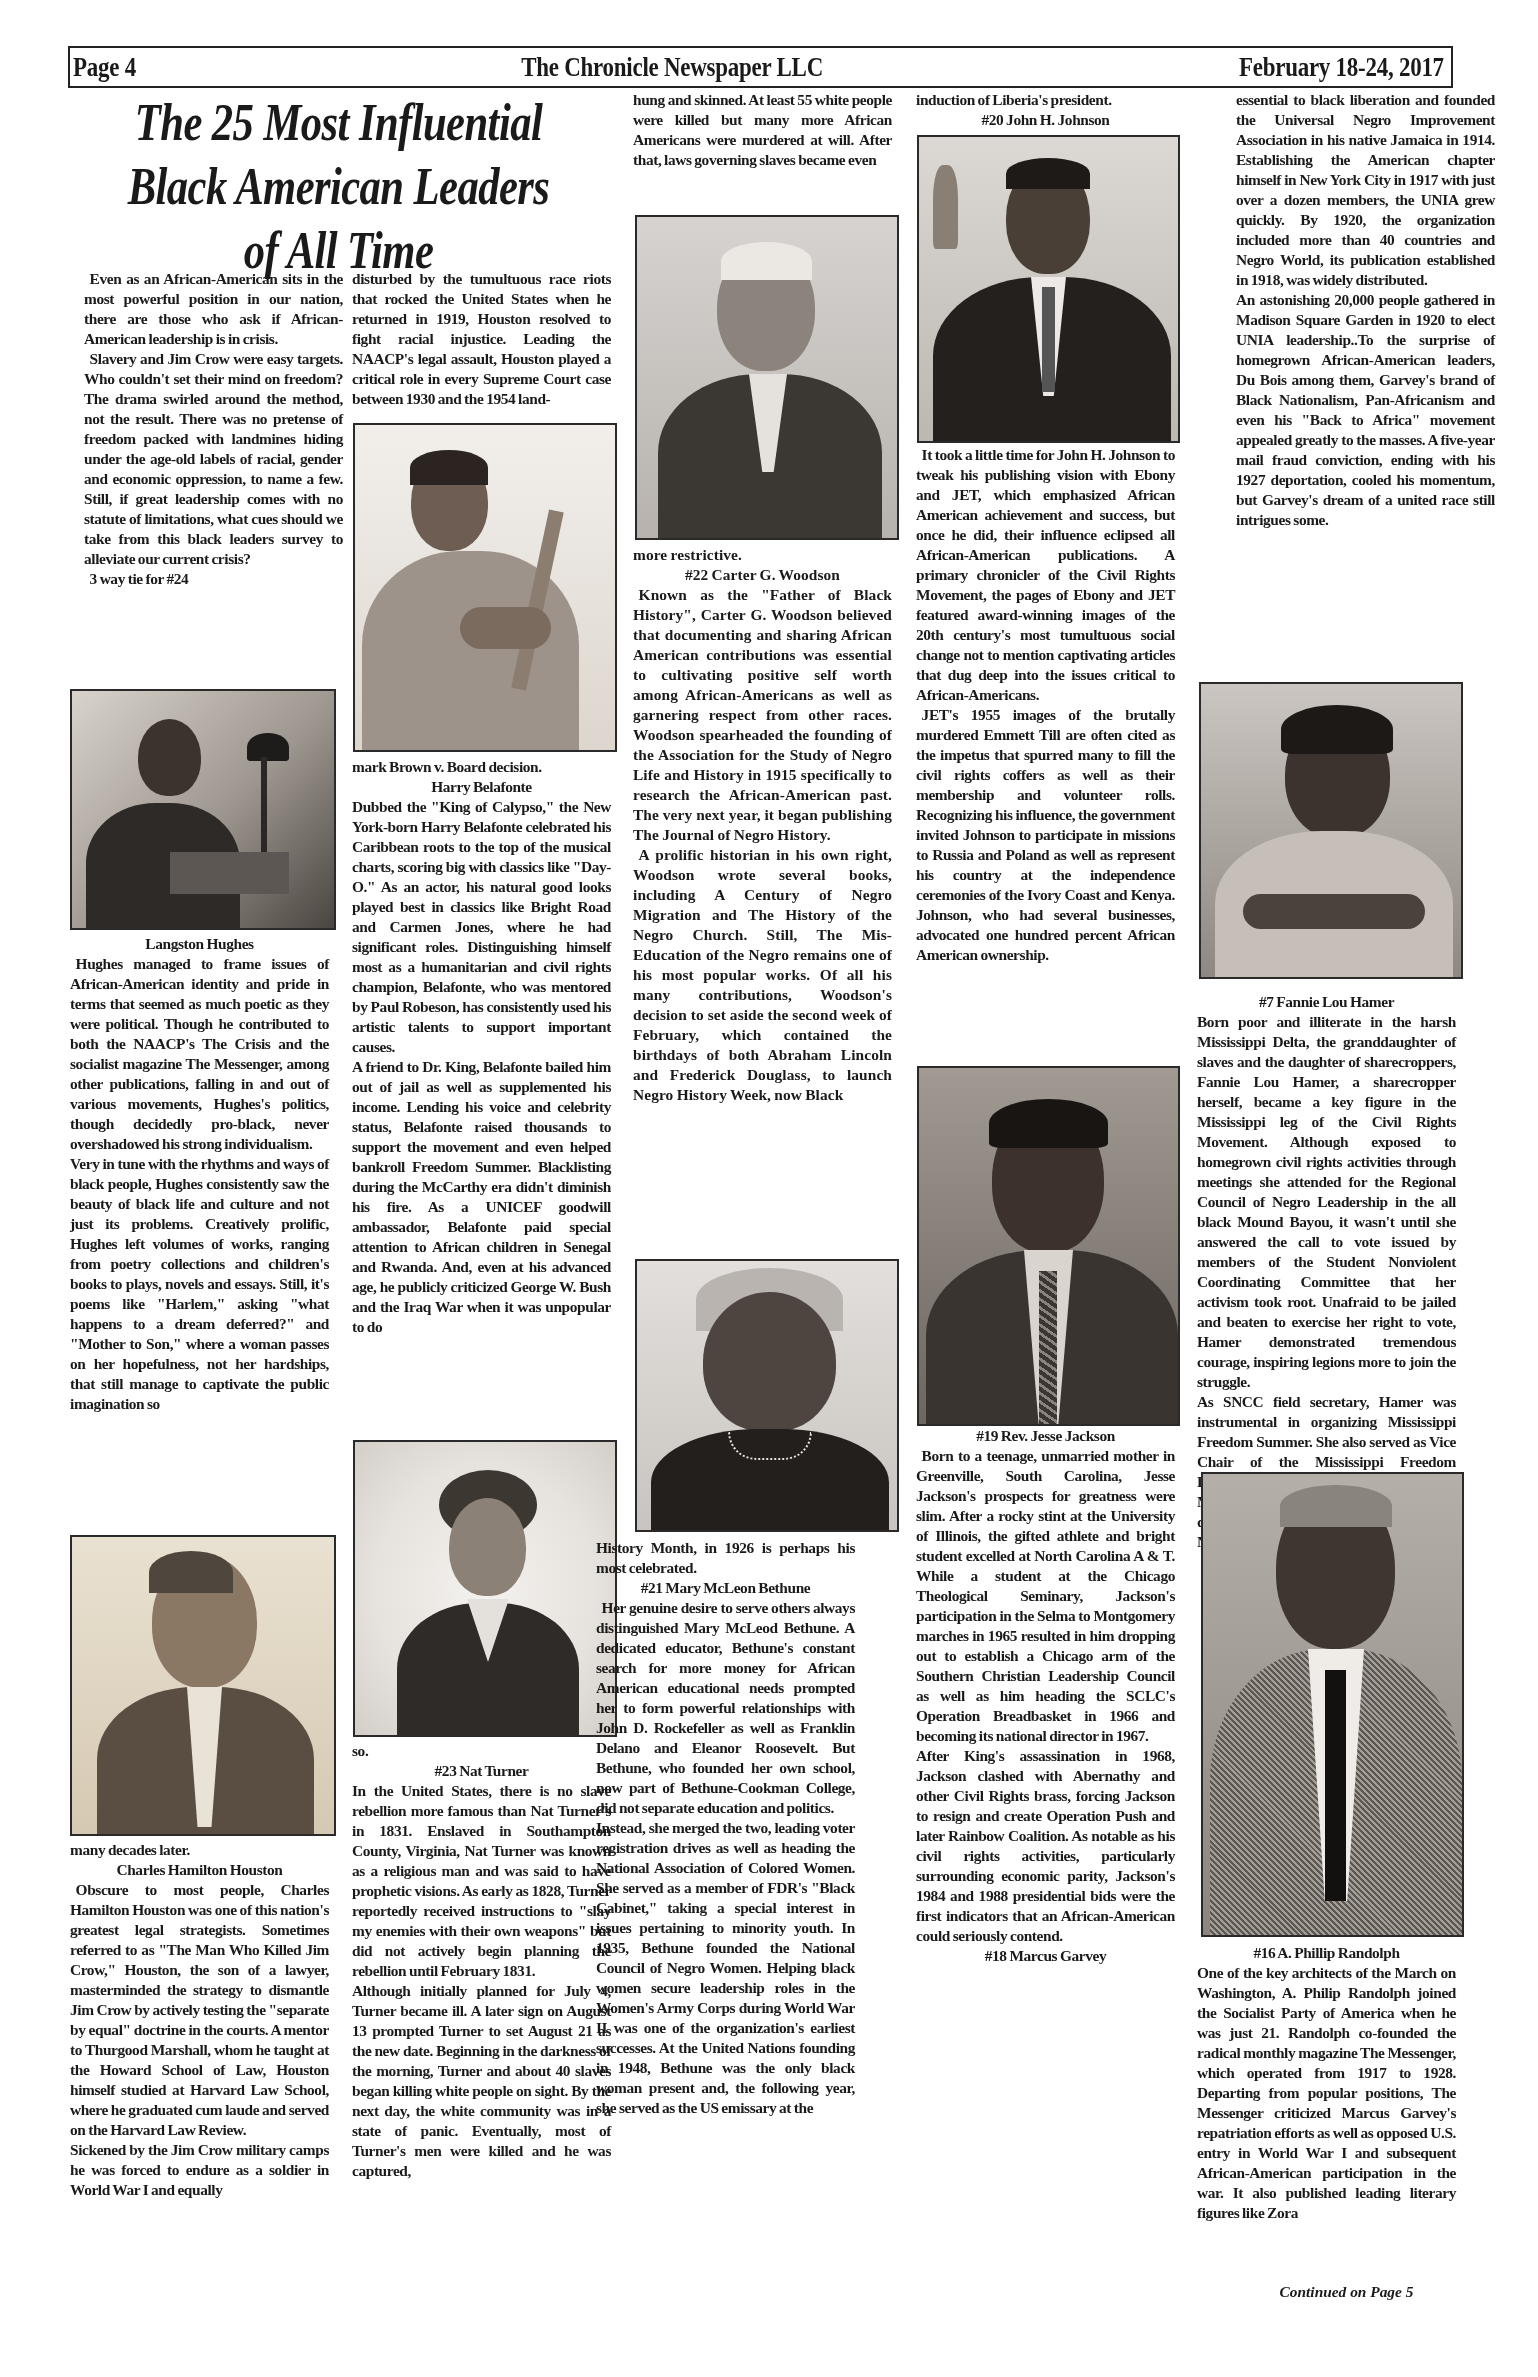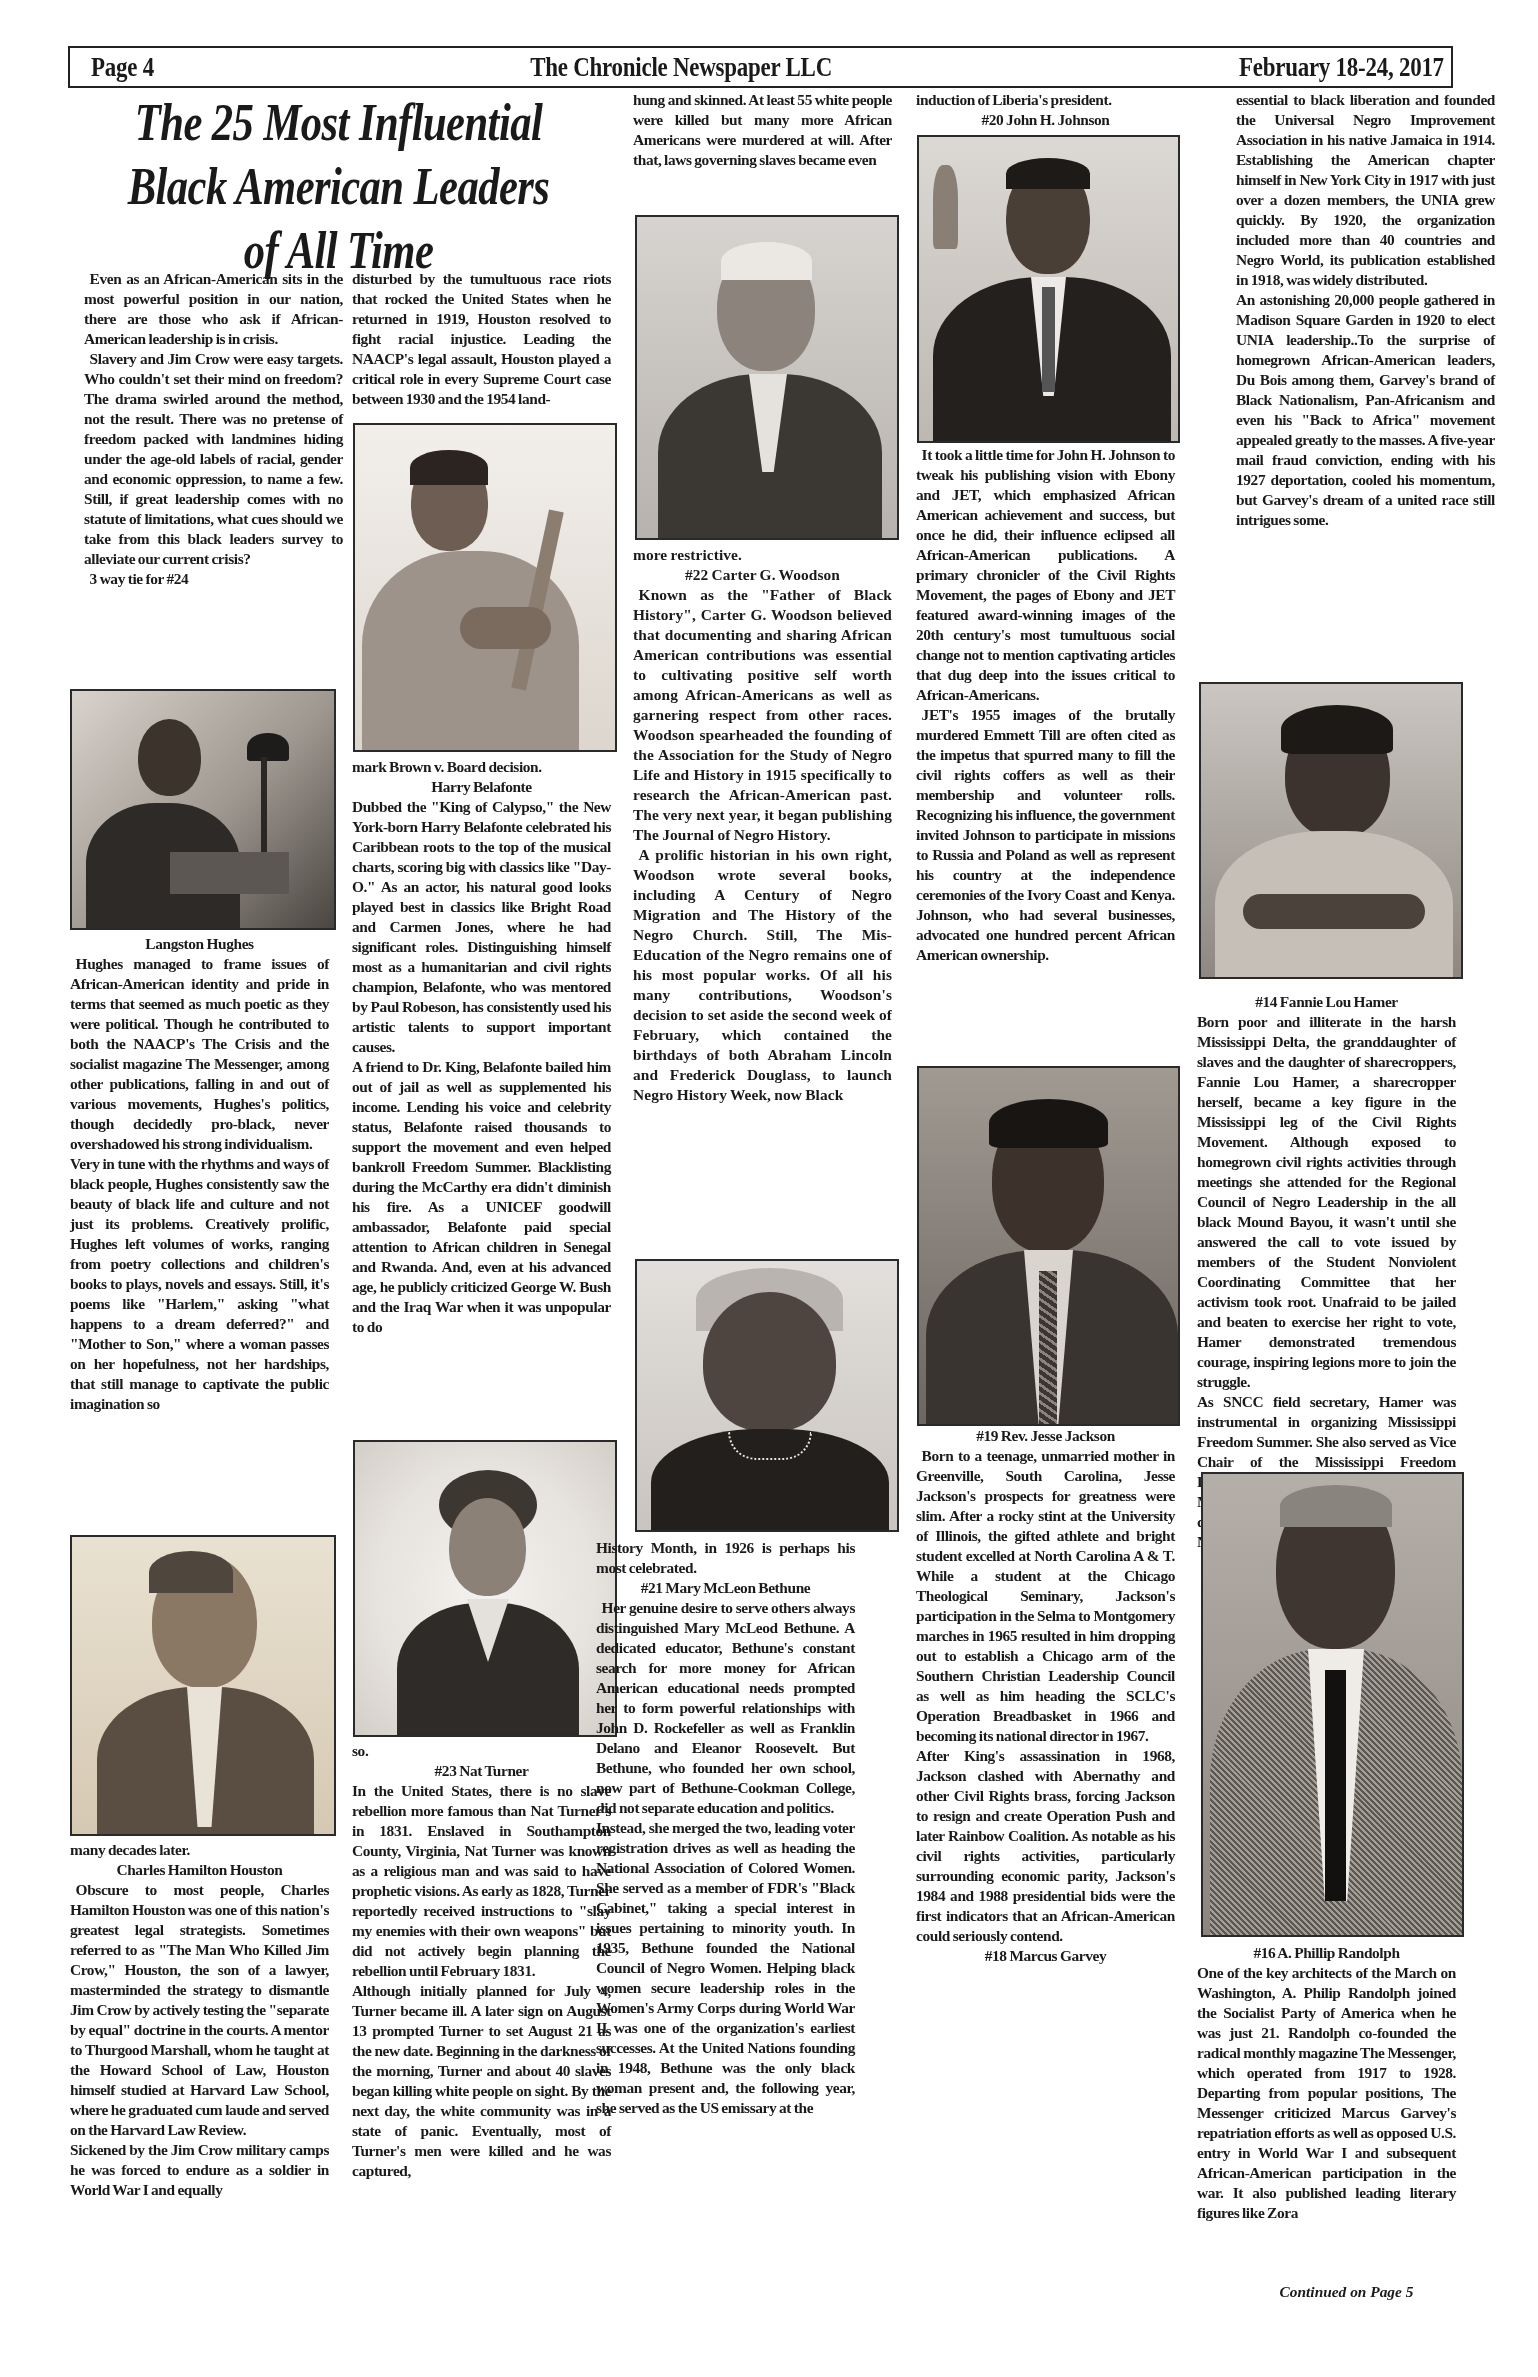--- a/index.html
+++ b/index.html
@@ -10,7 +10,7 @@
     position: absolute; left: 68px; top: 46px; width: 1385px; height: 42px;
     border: 2.1px solid #222; border-bottom-width: 2.8px;
     display: flex; align-items: center; justify-content: space-between;
-    padding: 0 7px 0 21px;
+    padding: 0 7px 0 3px;
     font-family: "Liberation Serif", serif; font-weight: bold;
     font-size: 28px; letter-spacing: -0.3px; transform-origin: left;
   }

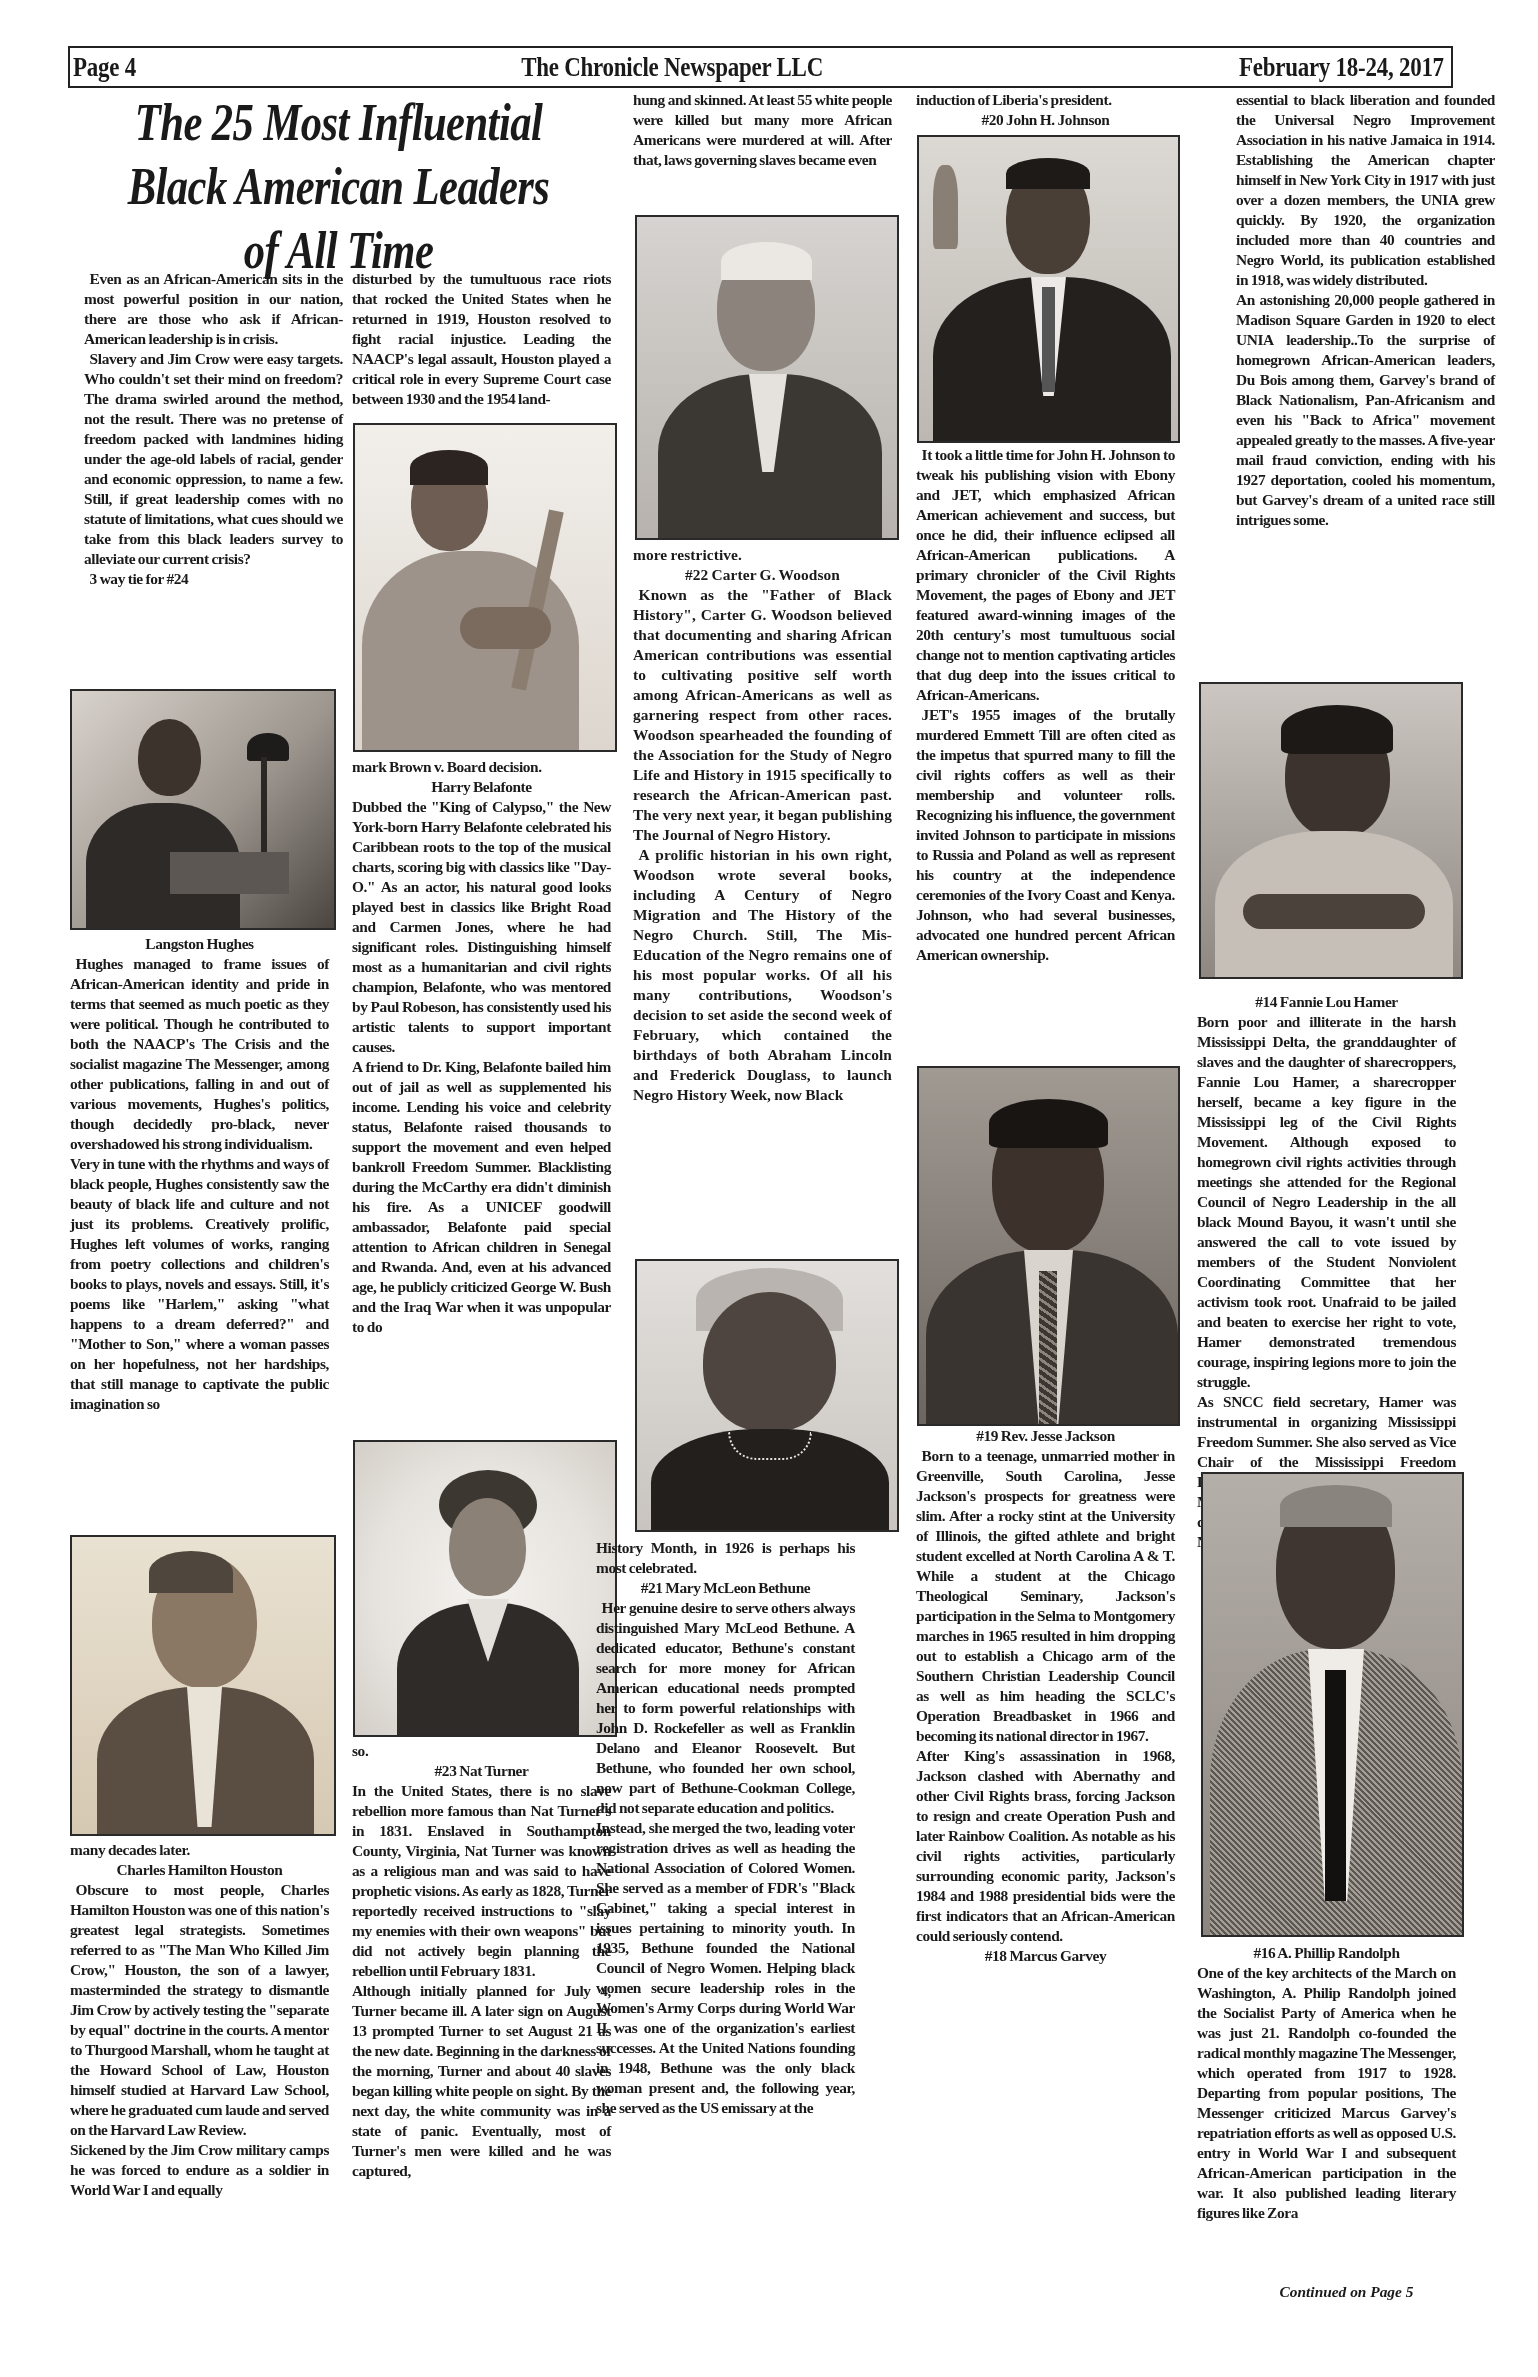--- a/index.html
+++ b/index.html
@@ -232,7 +232,7 @@
 </div>
 
 <div class="col condensed" style="left:1197px; top:992px;">
-  <span class="caption">#14 Fannie Lou Hamer</span>
+  <span class="caption">#7 Fannie Lou Hamer</span>
   <p>Born poor and illiterate in the harsh Mississippi Delta, the granddaughter of slaves and the daughter of sharecroppers, Fannie Lou Hamer, a sharecropper herself, became a key figure in the Mississippi leg of the Civil Rights Movement. Although exposed to homegrown civil rights activities through meetings she attended for the Regional Council of Negro Leadership in the all black Mound Bayou, it wasn't until she answered the call to vote issued by members of the Student Nonviolent Coordinating Committee that her activism took root. Unafraid to be jailed and beaten to exercise her right to vote, Hamer demonstrated tremendous courage, inspiring legions more to join the struggle.</p>
   <p>As SNCC field secretary, Hamer was instrumental in organizing Mississippi Freedom Summer. She also served as Vice Chair of the Mississippi Freedom Democratic Party that publicly challenged Mississippi's all-white, anti-civil rights delegation at the 1964 Democratic National Convention.</p>
 </div>

